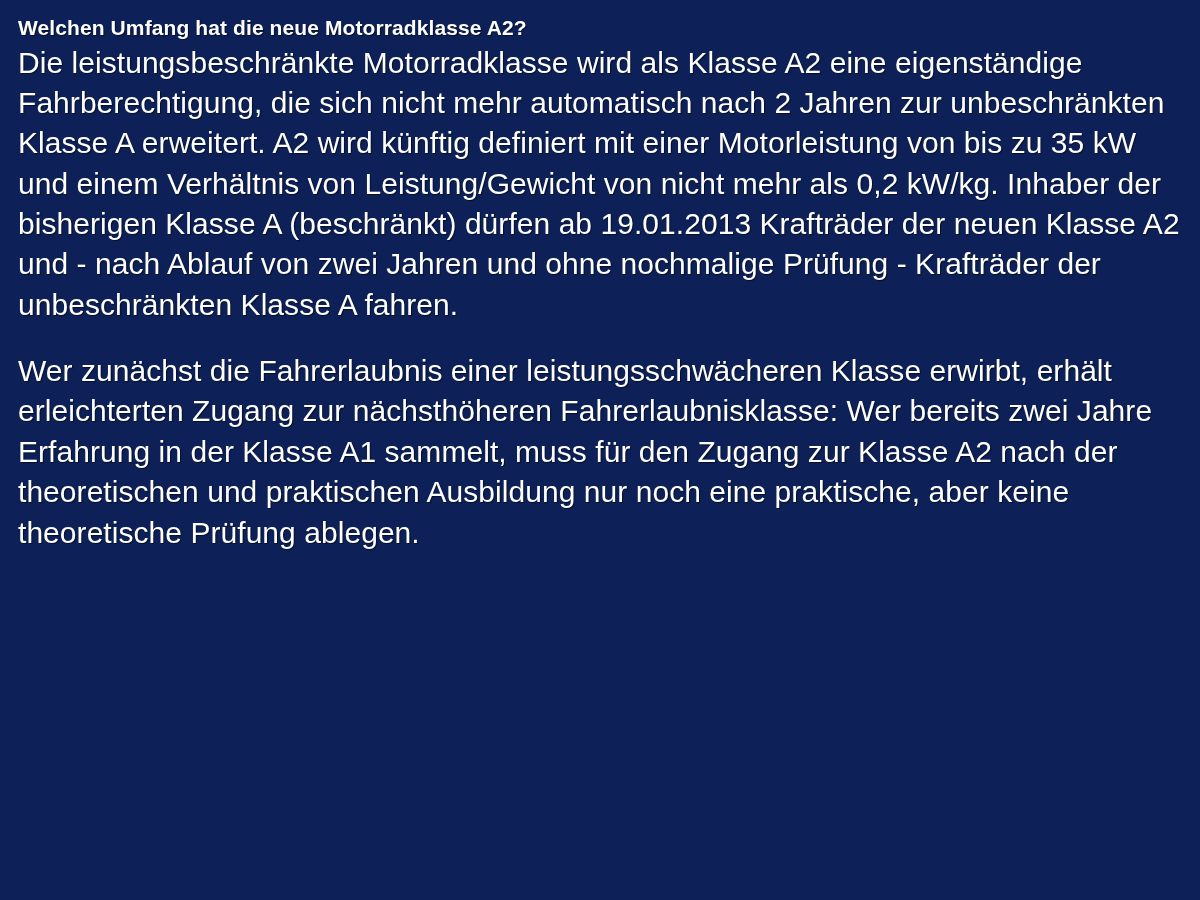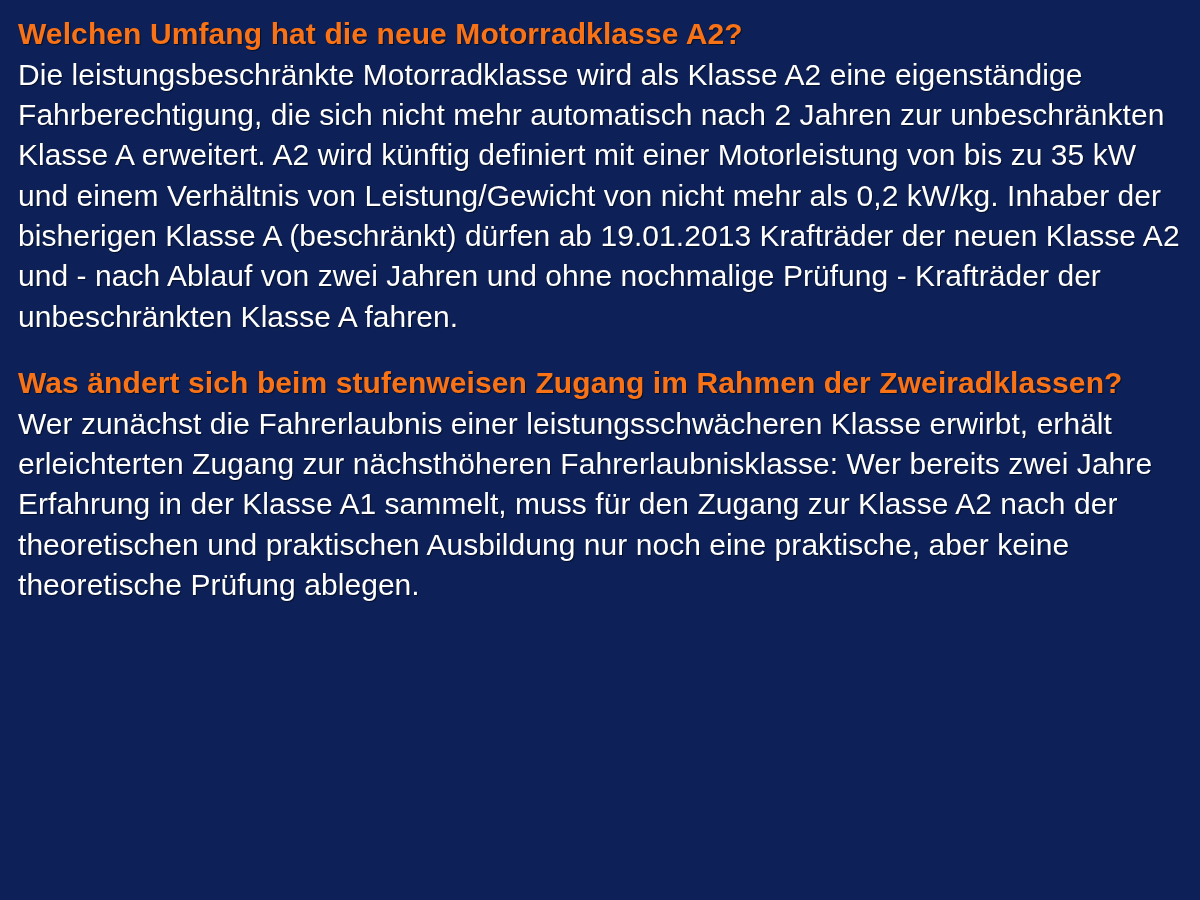--- a/index.html
+++ b/index.html
@@ -29,9 +29,9 @@
     margin-top: 26px;
   }
   .q-heading {
-    color: #f97316;
+    color: #ffffff;
     font-weight: bold;
-    font-size: 30px;
+    font-size: 21px;
     line-height: 1.32;
     letter-spacing: 0.1px;
     margin: 0 0 1px 0;

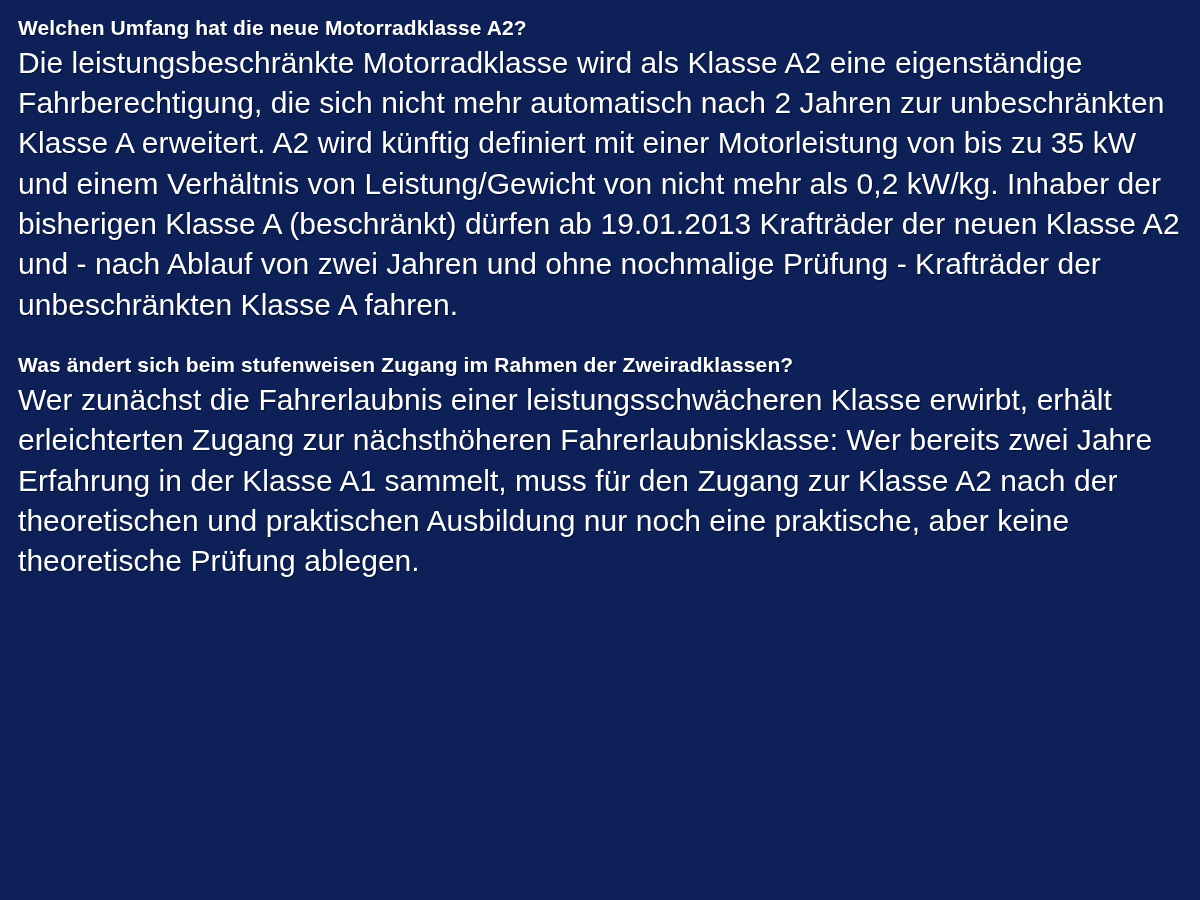--- a/index.html
+++ b/index.html
@@ -58,7 +58,6 @@
   </div>
 
   <div class="block">
-    <p class="q-heading">Was ändert sich beim stufenweisen Zugang im Rahmen der Zweiradklassen?</p>
     <p class="a-body">Wer zunächst die Fahrerlaubnis einer leistungsschwächeren Klasse erwirbt, erhält erleichterten Zugang zur nächsthöheren Fahrerlaubnisklasse: Wer bereits zwei Jahre Erfahrung in der Klasse A1 sammelt, muss für den Zugang zur Klasse A2 nach der theoretischen und praktischen Ausbildung nur noch eine praktische, aber keine theoretische Prüfung ablegen.</p>
   </div>
 

